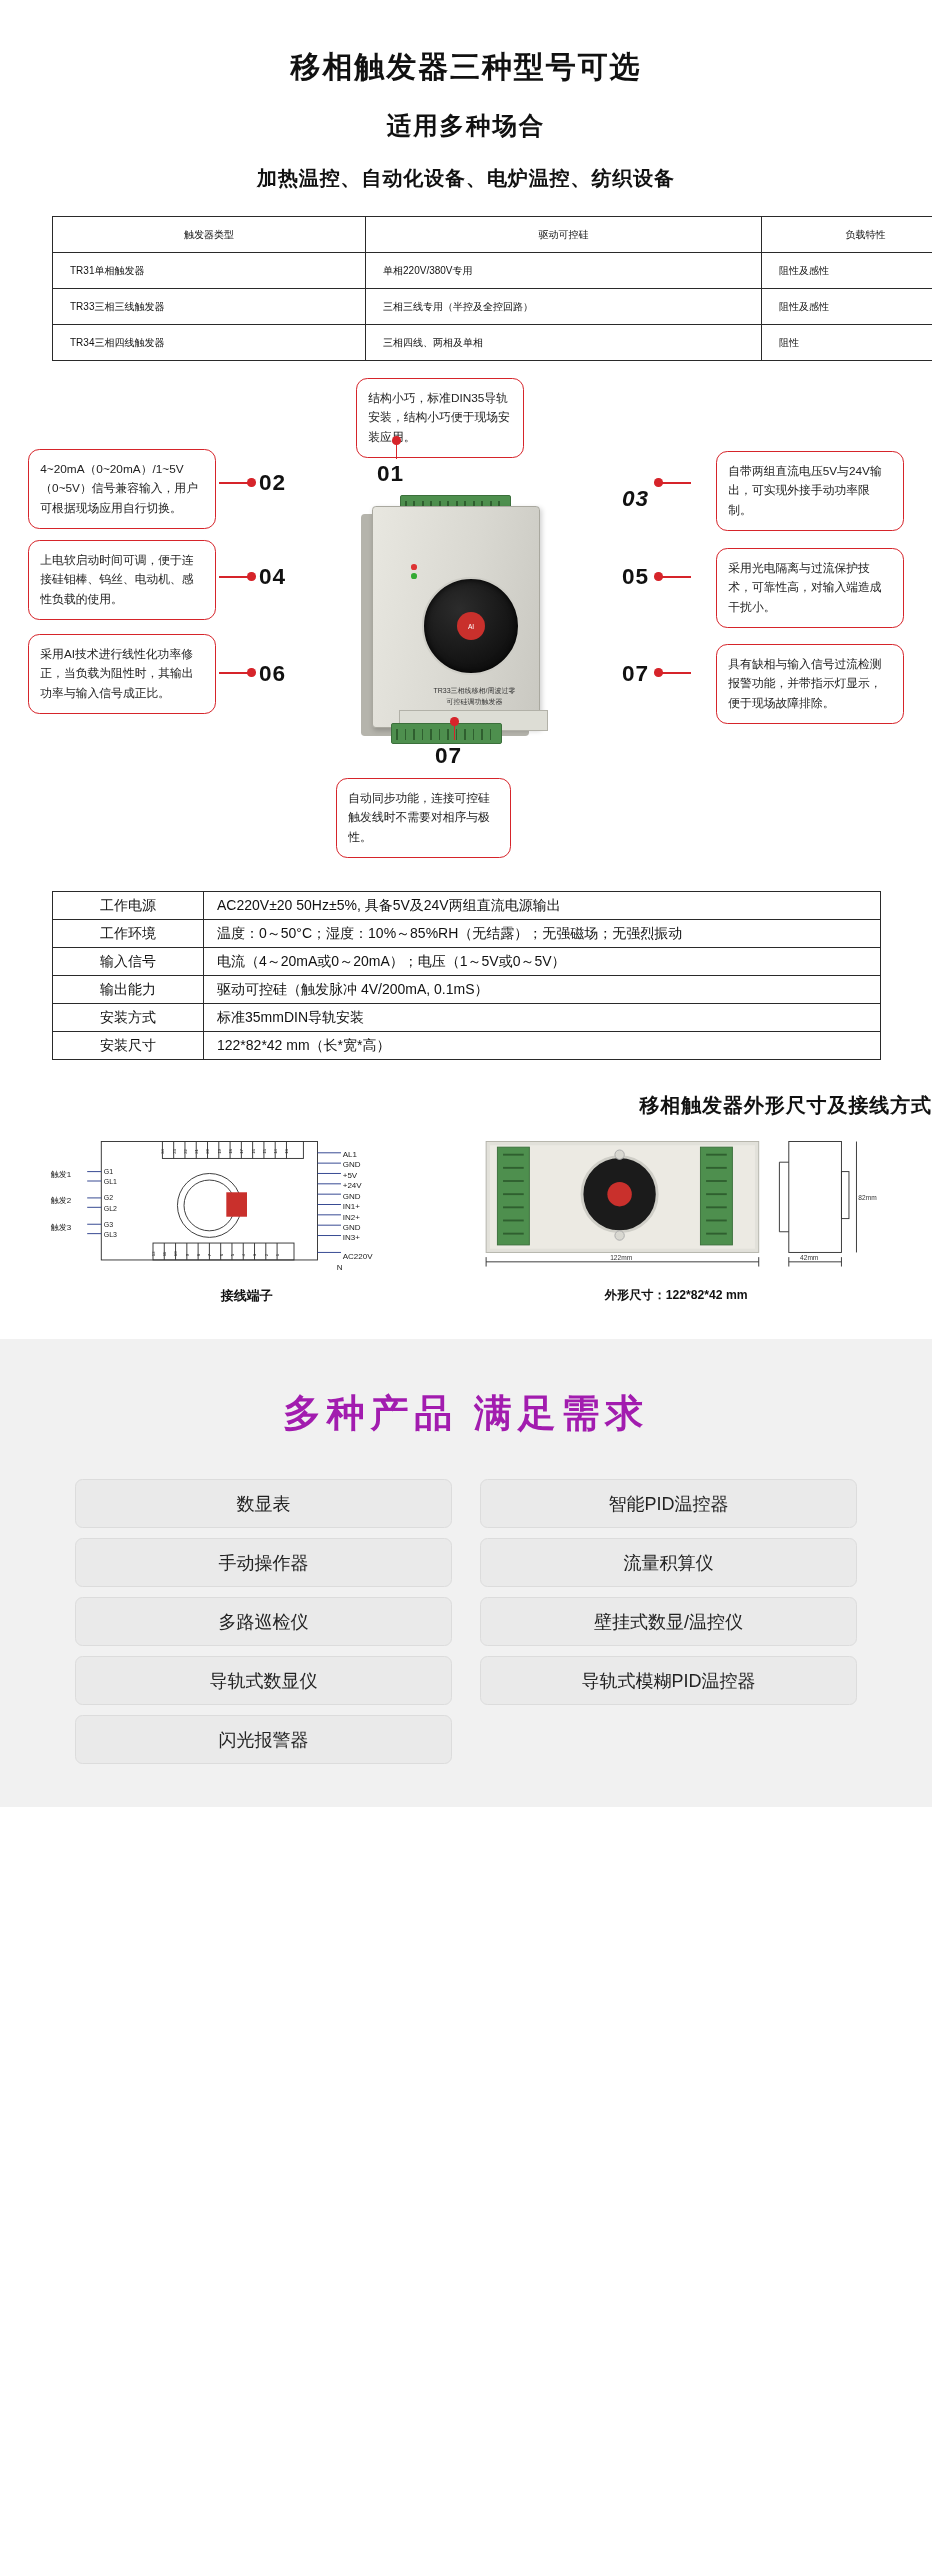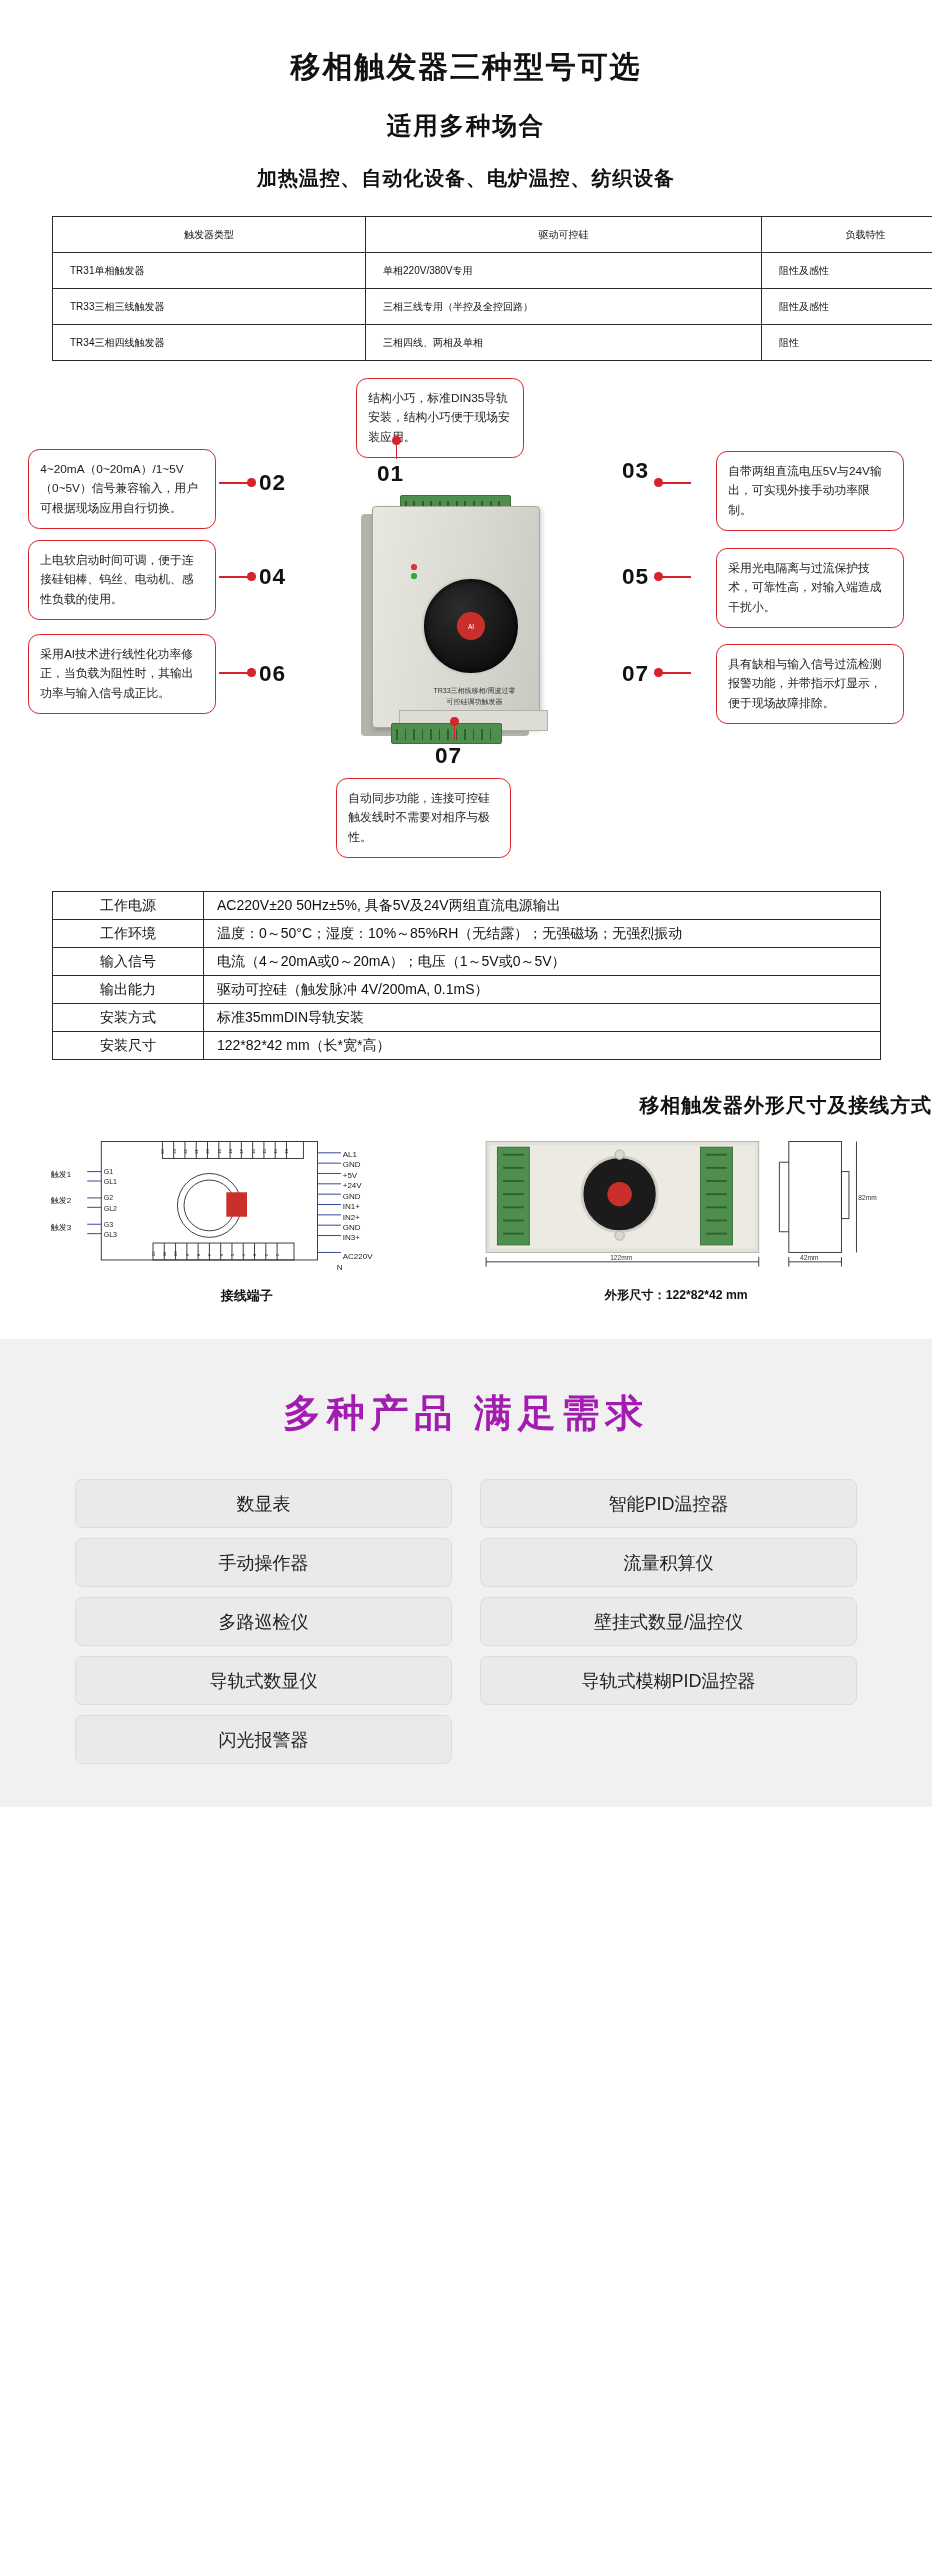--- a/index.html
+++ b/index.html
@@ -305,7 +305,7 @@
     <div class="callout" style="left:716px; top:73px;">
       <span>自带两组直流电压5V与24V输出，可实现外接手动功率限制。</span>
     </div>
-    <div class="num" style="left:622px; top:80px;">03</div>
+    <div class="num" style="left:622px; top:108px;font-style:italic;">03</div>
     <div class="lead" style="left:659px; top:104px; width:32px;"></div>
     <div class="dot" style="left:654px; top:100px;"></div>
 

